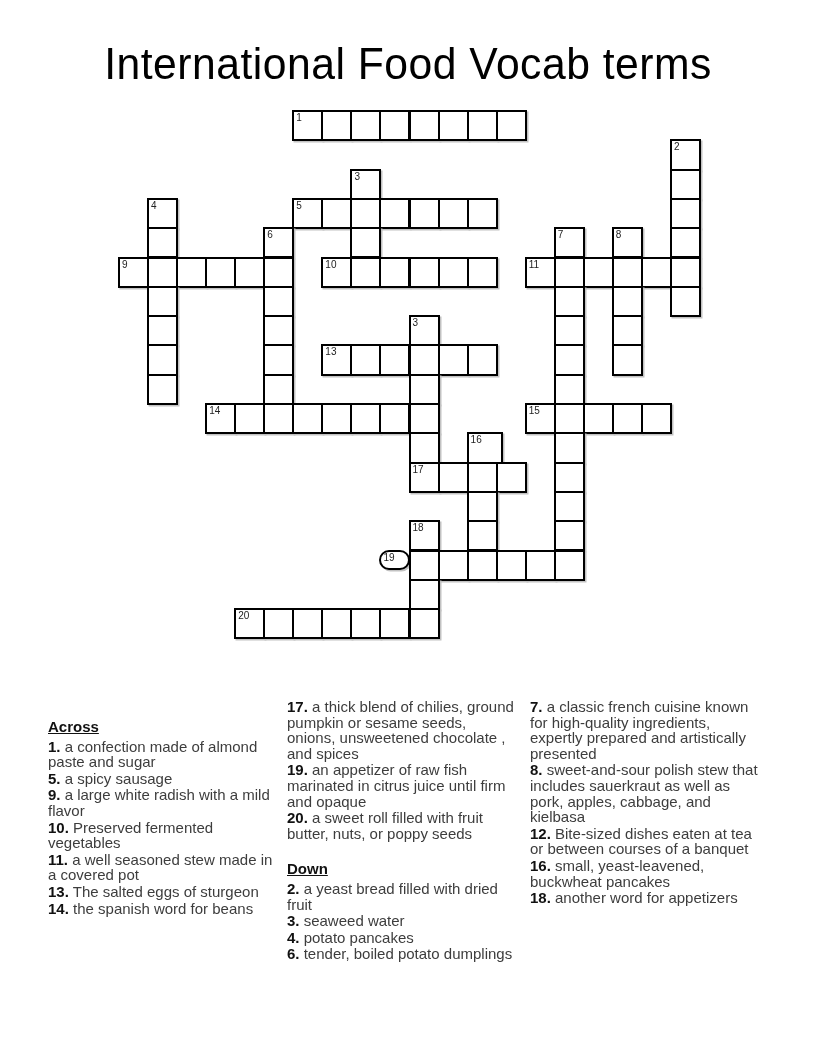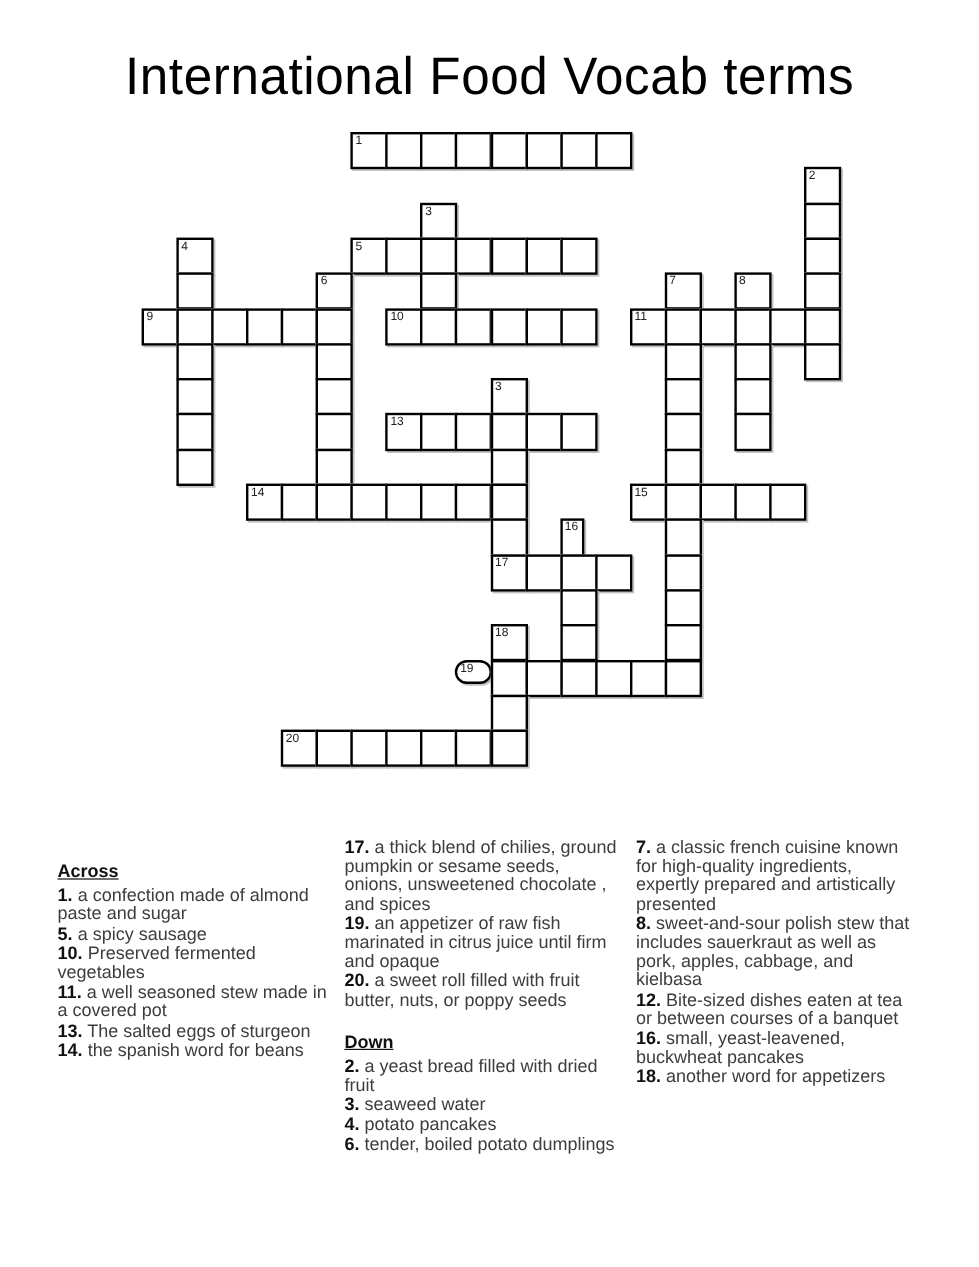--- a/index.html
+++ b/index.html
@@ -175,7 +175,7 @@
       <div class="cell" style="left: 611.85px; top: 403px; width: 31.05px; height: 31.3px;"></div>
       <div class="cell" style="left: 640.9px; top: 403px; width: 31.05px; height: 31.3px;"></div>
       <div class="cell" style="left: 408.5px; top: 432.3px; width: 31.05px; height: 31.3px;"></div>
-      <div class="cell" style="left: 466.6px; top: 432.3px; width: 20px; height: 31.3px;">
+      <div class="cell" style="left: 466.6px; top: 432.3px; width: 36px; height: 31.3px;">
         <span class="num">16</span>
       </div>
       <div class="cell" style="left: 553.75px; top: 432.3px; width: 31.05px; height: 31.3px;"></div>

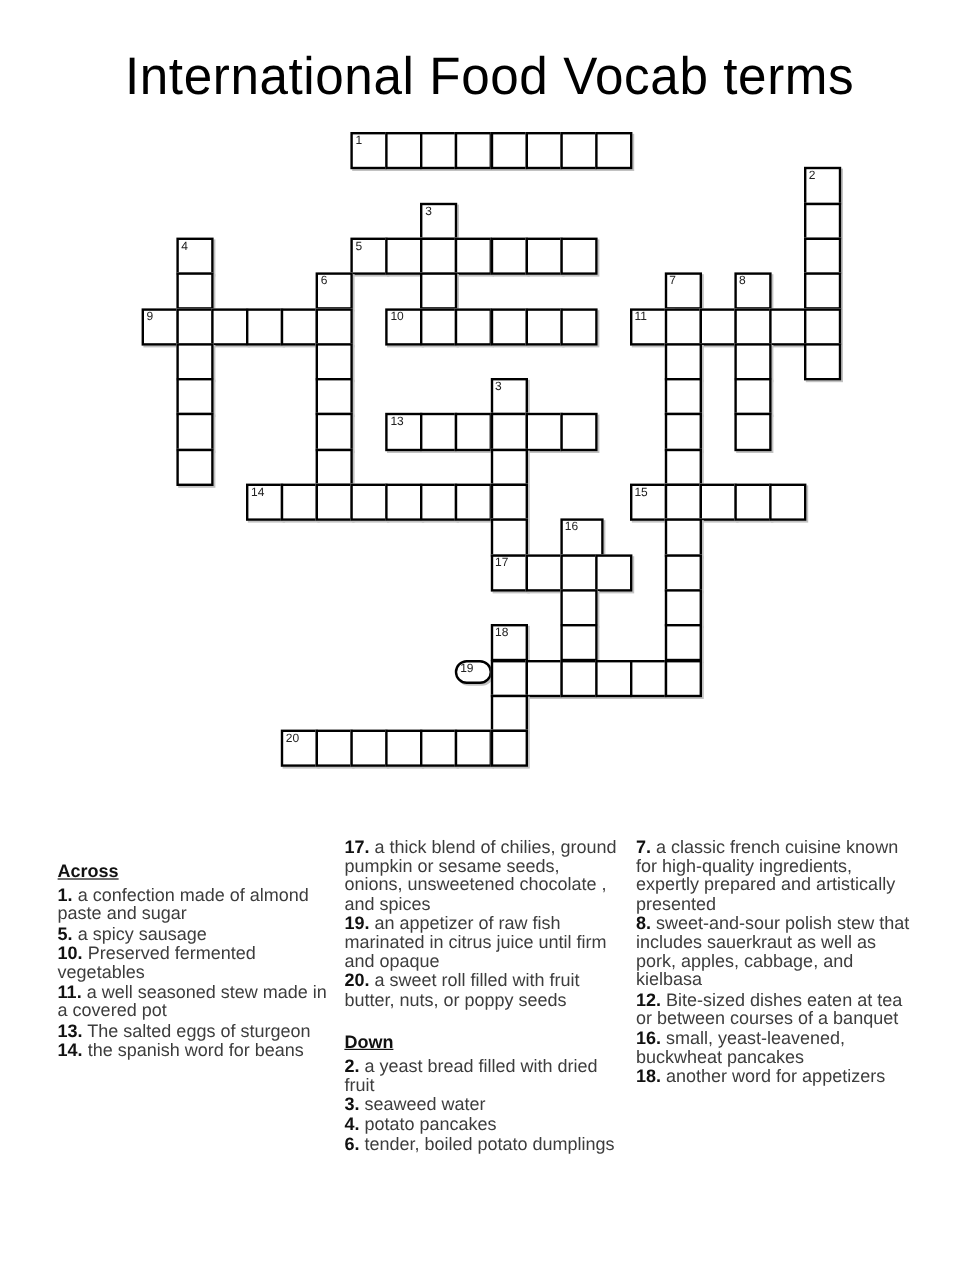--- a/index.html
+++ b/index.html
@@ -218,6 +218,7 @@
         <p class="clue-heading"><span class="hd">Across</span></p>
         <p class="clue"><b class="cnum">1.</b> <span class="ctext">a confection made of almond paste and sugar</span></p>
         <p class="clue"><b class="cnum">5.</b> <span class="ctext">a spicy sausage</span></p>
+        <p class="clue"><b class="cnum">9.</b> <span class="ctext">a large white radish with a mild flavor</span></p>
         <p class="clue"><b class="cnum">10.</b> <span class="ctext">Preserved fermented vegetables</span></p>
         <p class="clue"><b class="cnum">11.</b> <span class="ctext">a well seasoned stew made in a covered pot</span></p>
         <p class="clue"><b class="cnum">13.</b> <span class="ctext">The salted eggs of sturgeon</span></p>

